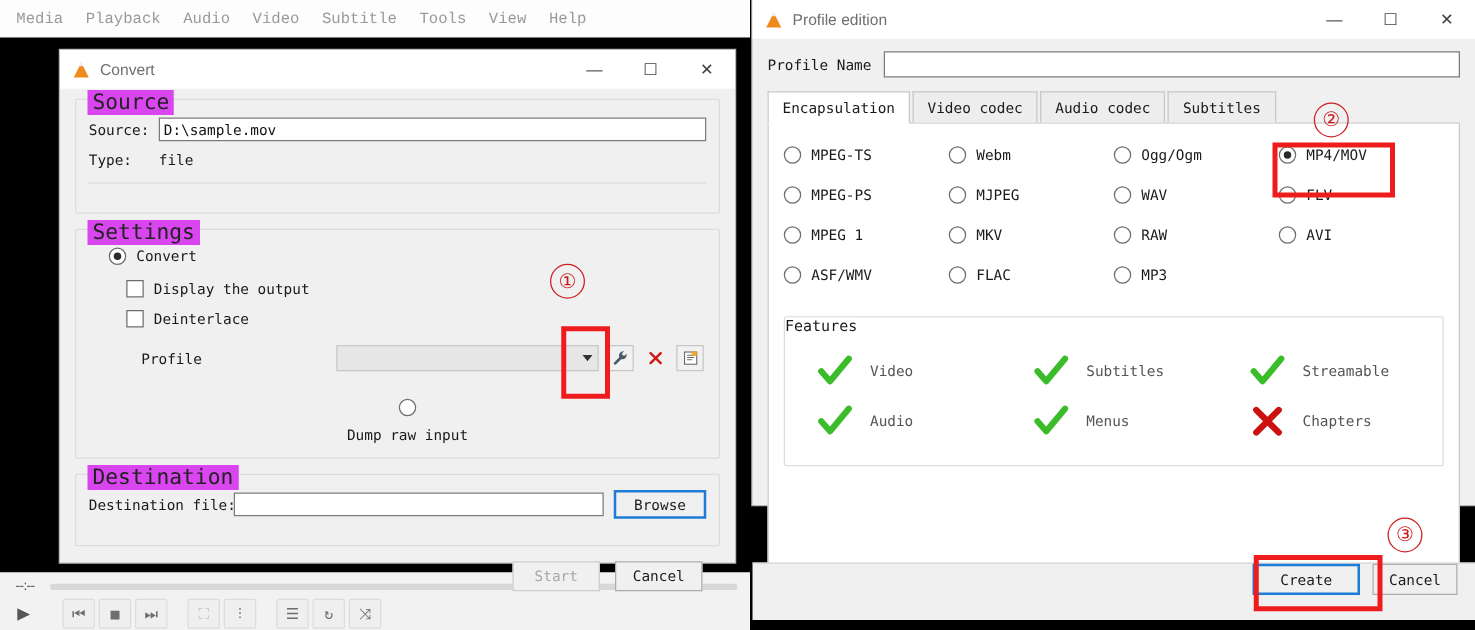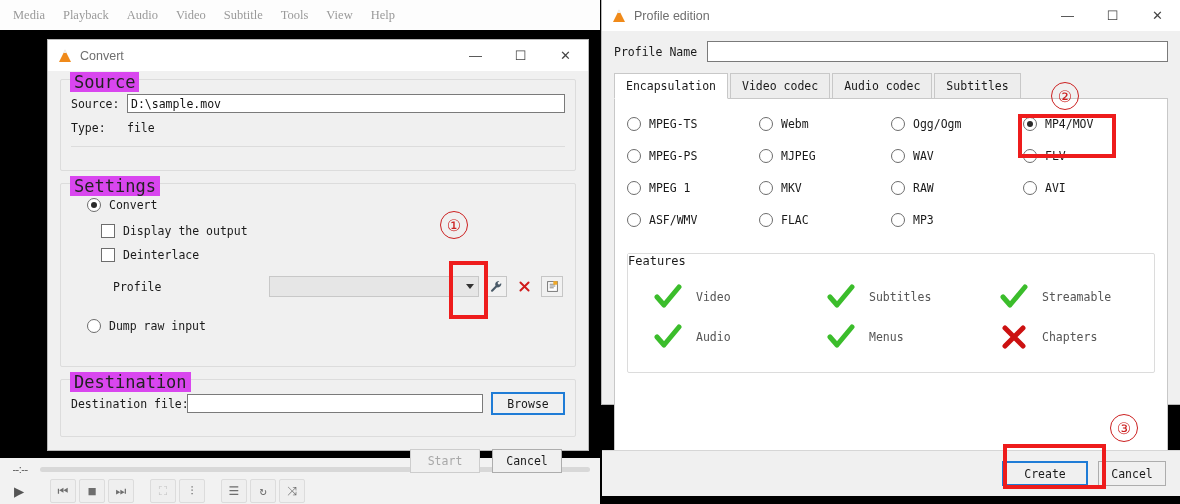--- a/index.html
+++ b/index.html
@@ -13,7 +13,7 @@
   #vlc-window{position:absolute;left:0;top:0;width:600px;height:504px;background:#f4f4f4;}
   #vlc-menubar{position:absolute;left:0;top:0;width:600px;height:30px;background:#fdfdfd;
     display:flex;align-items:center;padding-left:4px;box-sizing:border-box;}
-  .menu-item{font-family:Liberation Serif, serif;font-size:12.5px;color:#9a9a9a;
+  .menu-item{font-family:Liberation Mono, monospace;font-size:12.5px;color:#9a9a9a;
     padding:3px 9px;white-space:nowrap;}
   #vlc-video-area{position:absolute;left:0;top:30px;width:600px;height:428px;background:#000;}
   #vlc-bottom{position:absolute;left:0;top:458px;width:600px;height:46px;background:#f2f2f2;}

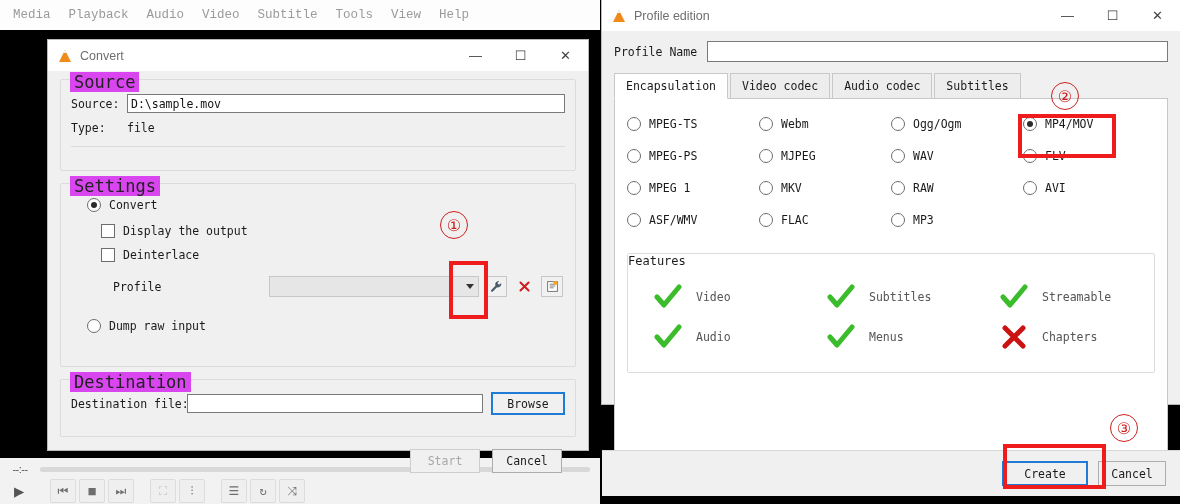--- a/index.html
+++ b/index.html
@@ -204,7 +204,7 @@
         </span>
       </div>
 
-      <div class="row" style="gap:8px;margin-top:22px;">
+      <div class="row" style="gap:8px;margin-top:22px;flex-direction:column;">
         <span class="radio"></span>
         <span class="lbl">Dump raw input</span>
       </div>

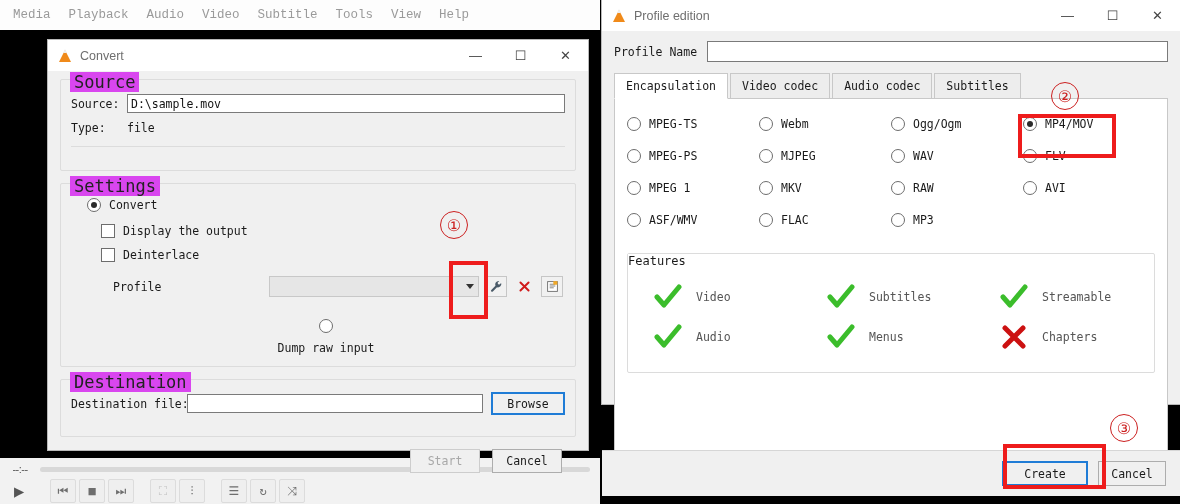--- a/index.html
+++ b/index.html
@@ -84,7 +84,7 @@
   .feat{display:flex;align-items:center;gap:14px;font-size:11.5px;color:#555;}
   .check-mark{width:28px;height:26px;flex:none;}
   .btnrow{position:absolute;left:0;bottom:0;width:578px;height:46px;
-    border-top:1px solid #d6d6d6;background:#f0f0f0;display:flex;align-items:center;
+    border-top:1px solid #d6d6d6;background:#f0f0f0;display:flex;align-items:flex-start;
     justify-content:flex-end;padding-right:14px;box-sizing:border-box;gap:10px;}
 
   

